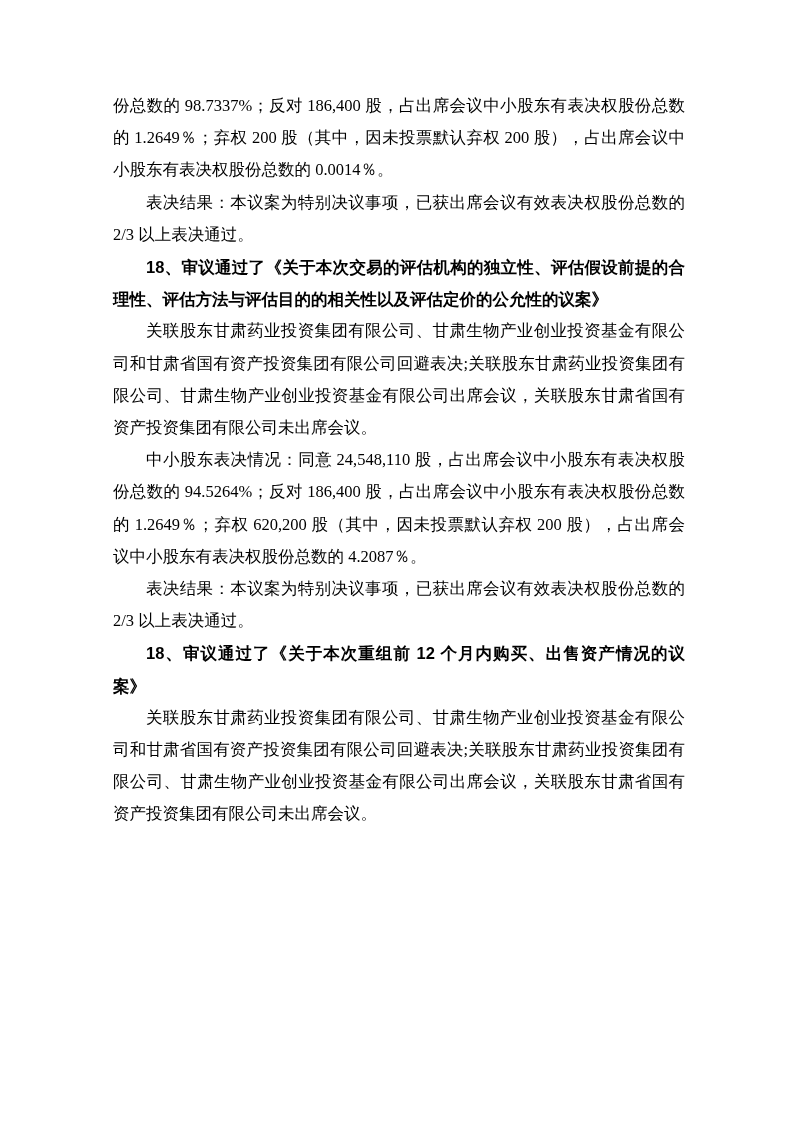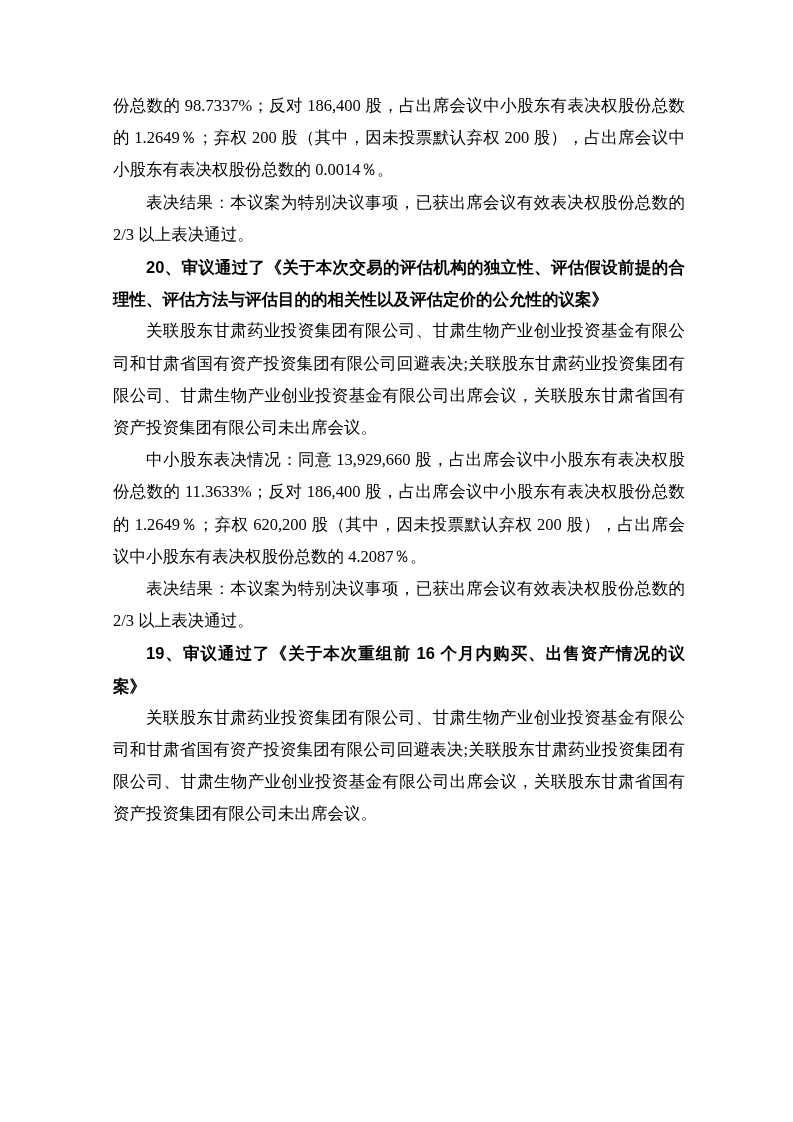--- a/index.html
+++ b/index.html
@@ -47,7 +47,7 @@
   <div class="doc">
     <p class="body">份总数的 98.7337%；反对 186,400 股，占出席会议中小股东有表决权股份总数的 1.2649％；弃权 200 股（其中，因未投票默认弃权 200 股），占出席会议中小股东有表决权股份总数的 0.0014％。</p>
     <p class="body indent">表决结果：本议案为特别决议事项，已获出席会议有效表决权股份总数的 2/3 以上表决通过。</p>
-    <p class="heading indent">20、审议通过了《关于本次交易的评估机构的独立性、评估假设前提的合理性、评估方法与评估目的的相关性以及评估定价的公允性的议案》</p>
+    <p class="heading indent">18、审议通过了《关于本次交易的评估机构的独立性、评估假设前提的合理性、评估方法与评估目的的相关性以及评估定价的公允性的议案》</p>
     <p class="body indent">关联股东甘肃药业投资集团有限公司、甘肃生物产业创业投资基金有限公司和甘肃省国有资产投资集团有限公司回避表决;关联股东甘肃药业投资集团有限公司、甘肃生物产业创业投资基金有限公司出席会议，关联股东甘肃省国有资产投资集团有限公司未出席会议。</p>
     <p class="body indent">中小股东表决情况：同意 13,929,660 股，占出席会议中小股东有表决权股份总数的 11.3633%；反对 186,400 股，占出席会议中小股东有表决权股份总数的 1.2649％；弃权 620,200 股（其中，因未投票默认弃权 200 股），占出席会议中小股东有表决权股份总数的 4.2087％。</p>
     <p class="body indent">表决结果：本议案为特别决议事项，已获出席会议有效表决权股份总数的 2/3 以上表决通过。</p>

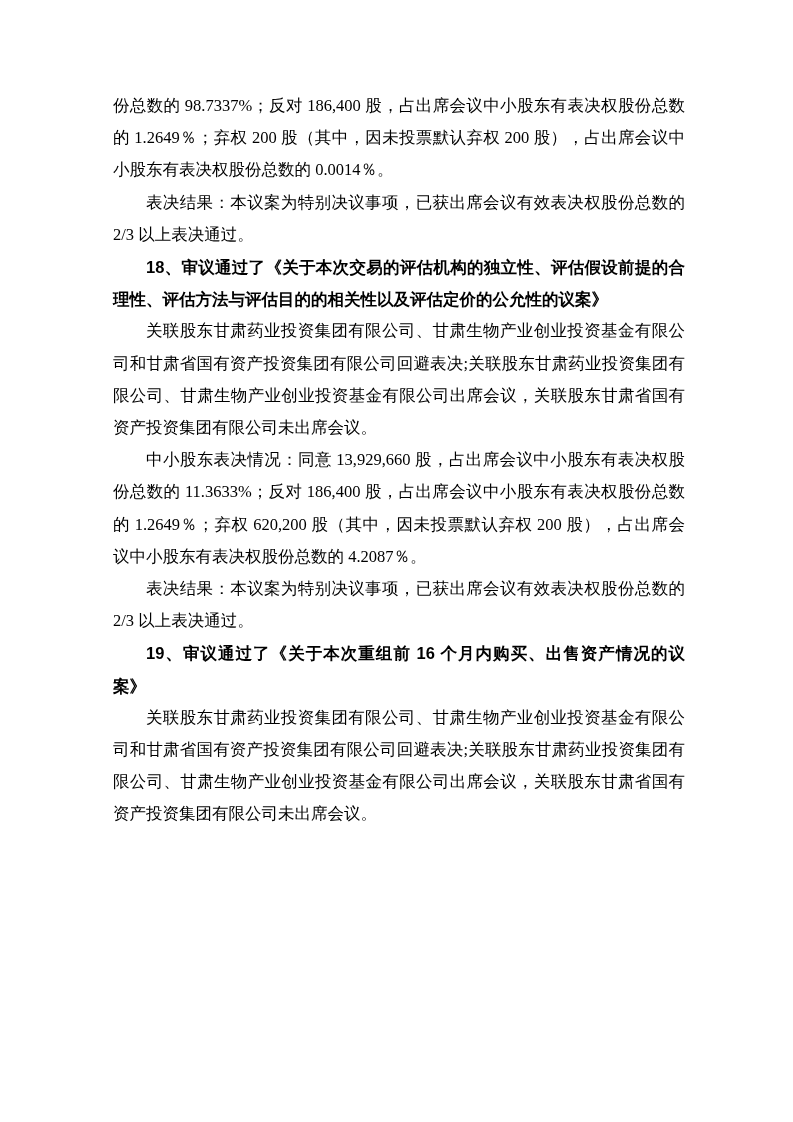--- a/index.html
+++ b/index.html
@@ -49,7 +49,7 @@
     <p class="body indent">表决结果：本议案为特别决议事项，已获出席会议有效表决权股份总数的 2/3 以上表决通过。</p>
     <p class="heading indent">18、审议通过了《关于本次交易的评估机构的独立性、评估假设前提的合理性、评估方法与评估目的的相关性以及评估定价的公允性的议案》</p>
     <p class="body indent">关联股东甘肃药业投资集团有限公司、甘肃生物产业创业投资基金有限公司和甘肃省国有资产投资集团有限公司回避表决;关联股东甘肃药业投资集团有限公司、甘肃生物产业创业投资基金有限公司出席会议，关联股东甘肃省国有资产投资集团有限公司未出席会议。</p>
-    <p class="body indent">中小股东表决情况：同意 13,929,660 股，占出席会议中小股东有表决权股份总数的 11.3633%；反对 186,400 股，占出席会议中小股东有表决权股份总数的 1.2649％；弃权 620,200 股（其中，因未投票默认弃权 200 股），占出席会议中小股东有表决权股份总数的 4.2087％。</p>
+    <p class="body indent">中小股东表决情况：同意 24,548,110 股，占出席会议中小股东有表决权股份总数的 94.5264%；反对 186,400 股，占出席会议中小股东有表决权股份总数的 1.2649％；弃权 620,200 股（其中，因未投票默认弃权 200 股），占出席会议中小股东有表决权股份总数的 4.2087％。</p>
     <p class="body indent">表决结果：本议案为特别决议事项，已获出席会议有效表决权股份总数的 2/3 以上表决通过。</p>
     <p class="heading indent">19、审议通过了《关于本次重组前 16 个月内购买、出售资产情况的议案》</p>
     <p class="body indent">关联股东甘肃药业投资集团有限公司、甘肃生物产业创业投资基金有限公司和甘肃省国有资产投资集团有限公司回避表决;关联股东甘肃药业投资集团有限公司、甘肃生物产业创业投资基金有限公司出席会议，关联股东甘肃省国有资产投资集团有限公司未出席会议。</p>

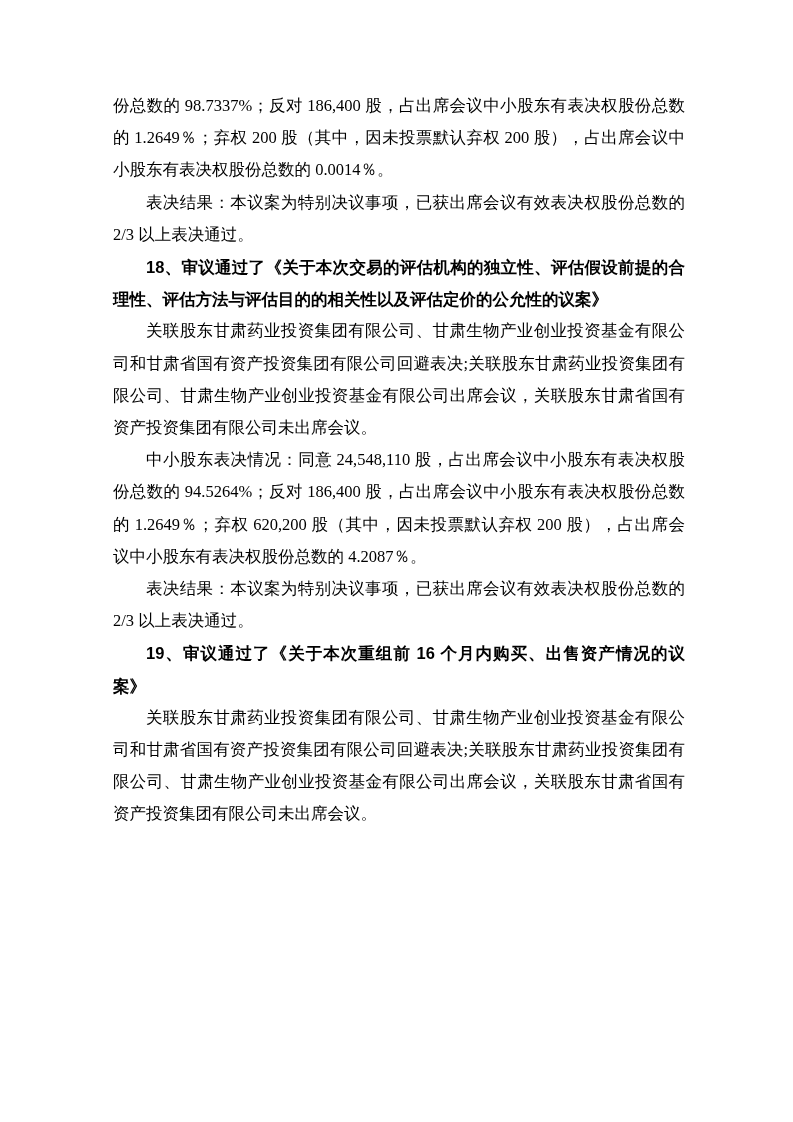--- a/index.html
+++ b/index.html
@@ -51,7 +51,7 @@
     <p class="body indent">关联股东甘肃药业投资集团有限公司、甘肃生物产业创业投资基金有限公司和甘肃省国有资产投资集团有限公司回避表决;关联股东甘肃药业投资集团有限公司、甘肃生物产业创业投资基金有限公司出席会议，关联股东甘肃省国有资产投资集团有限公司未出席会议。</p>
     <p class="body indent">中小股东表决情况：同意 24,548,110 股，占出席会议中小股东有表决权股份总数的 94.5264%；反对 186,400 股，占出席会议中小股东有表决权股份总数的 1.2649％；弃权 620,200 股（其中，因未投票默认弃权 200 股），占出席会议中小股东有表决权股份总数的 4.2087％。</p>
     <p class="body indent">表决结果：本议案为特别决议事项，已获出席会议有效表决权股份总数的 2/3 以上表决通过。</p>
-    <p class="heading indent">19、审议通过了《关于本次重组前 16 个月内购买、出售资产情况的议案》</p>
+    <p class="heading indent">18、审议通过了《关于本次重组前 12 个月内购买、出售资产情况的议案》</p>
     <p class="body indent">关联股东甘肃药业投资集团有限公司、甘肃生物产业创业投资基金有限公司和甘肃省国有资产投资集团有限公司回避表决;关联股东甘肃药业投资集团有限公司、甘肃生物产业创业投资基金有限公司出席会议，关联股东甘肃省国有资产投资集团有限公司未出席会议。</p>
   </div>
 </div>

